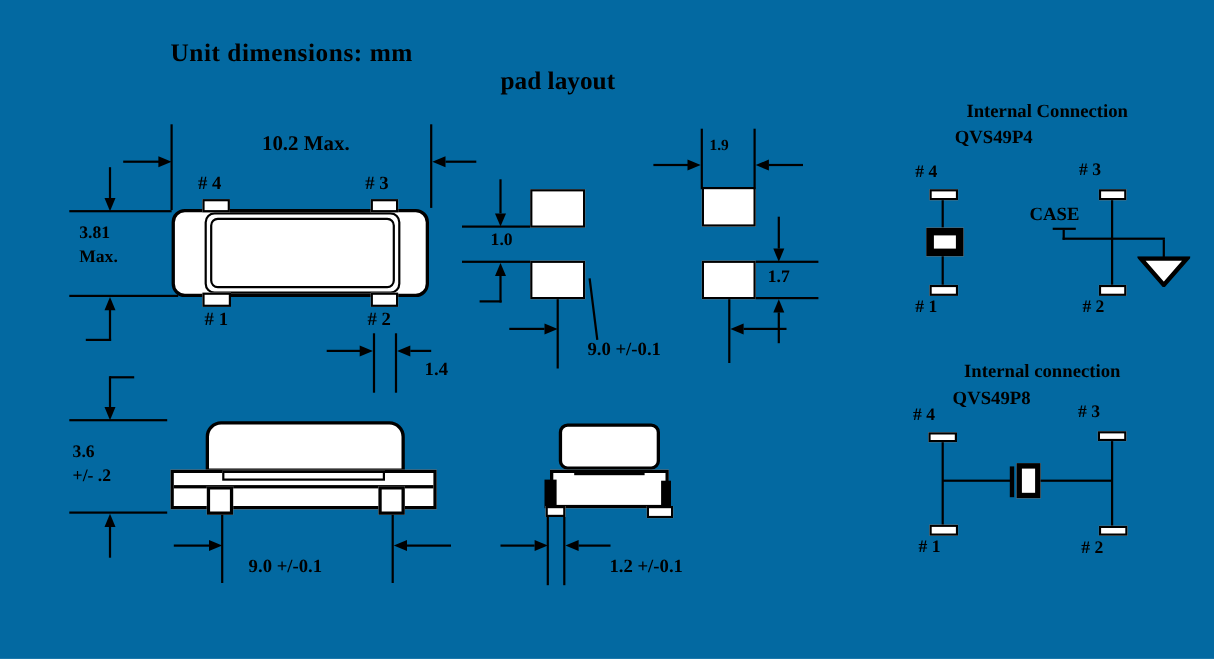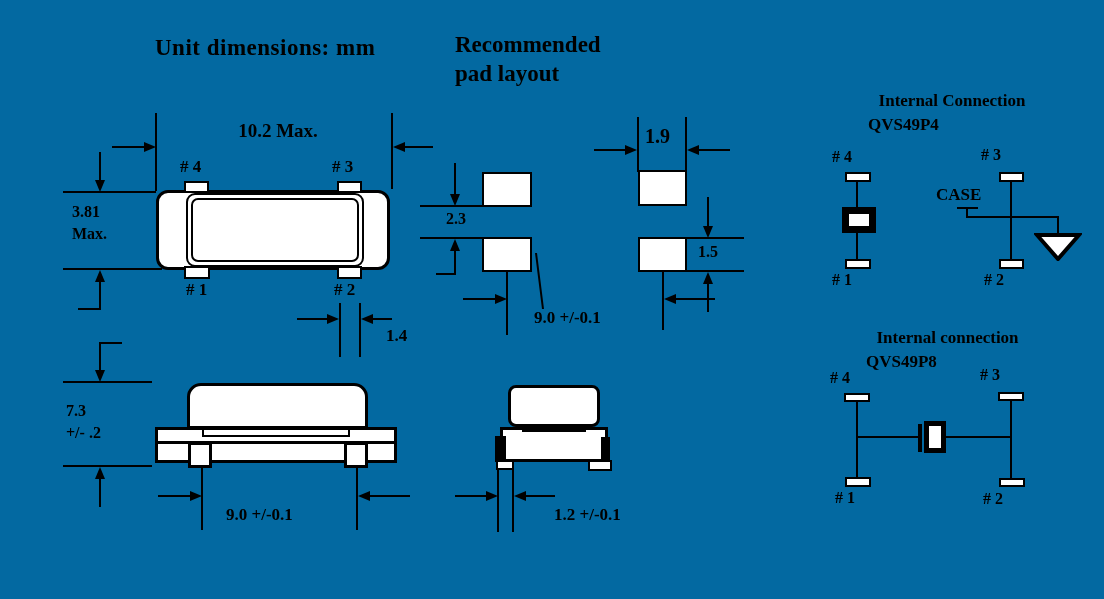--- a/index.html
+++ b/index.html
@@ -25,7 +25,6 @@
 <div id="canvas">
 
   <div class="lbl" style="left:155px;top:36px;font-size:23px;letter-spacing:0.5px;">Unit dimensions: mm</div>
-  <div class="lbl" style="left:455px;top:33px;font-size:23px;">Recommended</div>
   <div class="lbl" style="left:455px;top:62px;font-size:23px;">pad layout</div>
 
   <div class="rect thick" style="left:156px;top:190px;width:234px;height:80px;border-radius:12px;"></div>

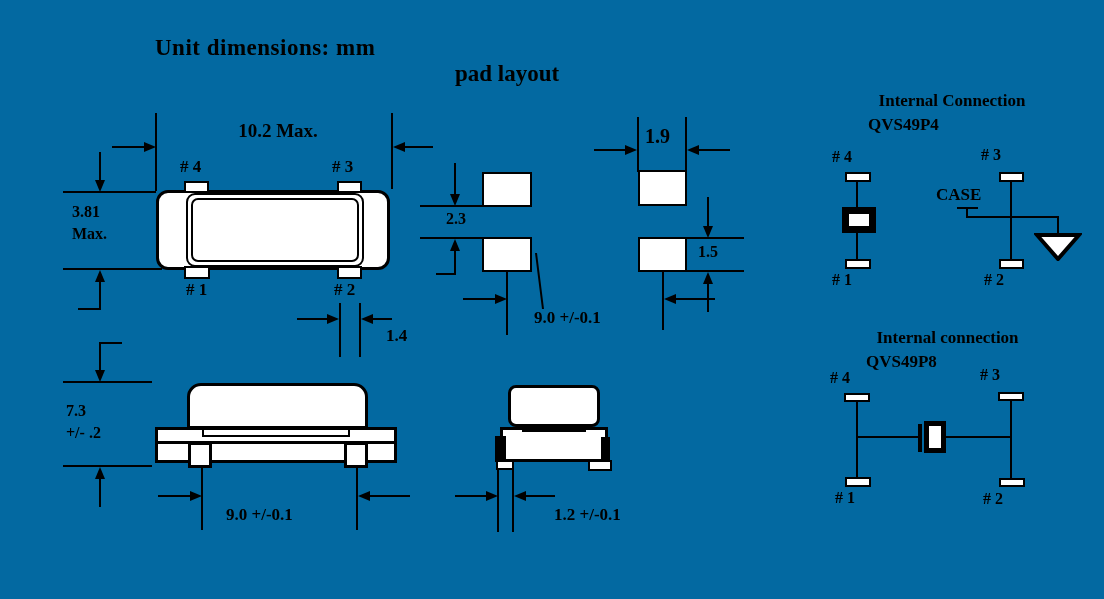--- a/index.html
+++ b/index.html
@@ -85,7 +85,7 @@
   <div class="ah ah-r" style="left:625px;top:145px;"></div>
   <div class="ah ah-l" style="left:687px;top:145px;"></div>
   <div class="hl" style="left:699px;top:149px;width:31px;"></div>
-  <div class="lbl" style="left:645px;top:126px;font-size:20px;">1.9</div>
+  <div class="lbl" style="left:645px;top:126px;font-size:14px;">1.9</div>
 
   <div class="hl" style="left:687px;top:237px;width:57px;"></div>
   <div class="hl" style="left:687px;top:270px;width:57px;"></div>

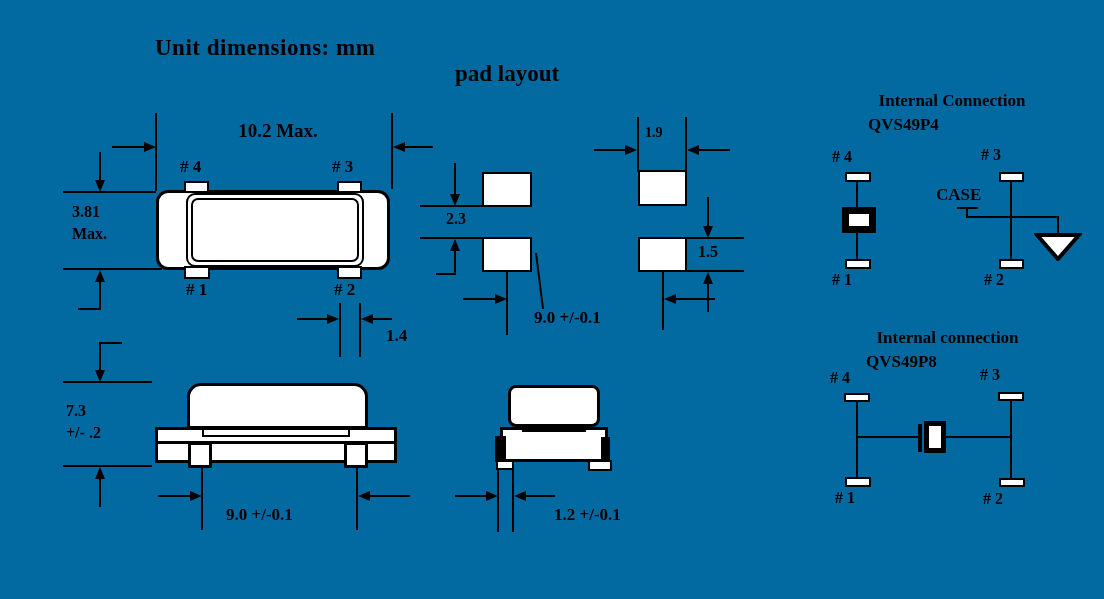--- a/index.html
+++ b/index.html
@@ -74,7 +74,7 @@
   <div class="hl" style="left:420px;top:237px;width:62px;"></div>
   <div class="vl" style="left:454px;top:163px;height:31px;"></div>
   <div class="ah ah-d" style="left:450px;top:194px;"></div>
-  <div class="lbl" style="left:446px;top:211px;font-size:16px;">2.3</div>
+  <div class="lbl" style="left:446px;top:211px;font-size:16px;">1.0</div>
   <div class="ah ah-u" style="left:450px;top:239px;"></div>
   <div class="vl" style="left:454px;top:250px;height:25px;"></div>
   <div class="hl" style="left:436px;top:273px;width:20px;"></div>

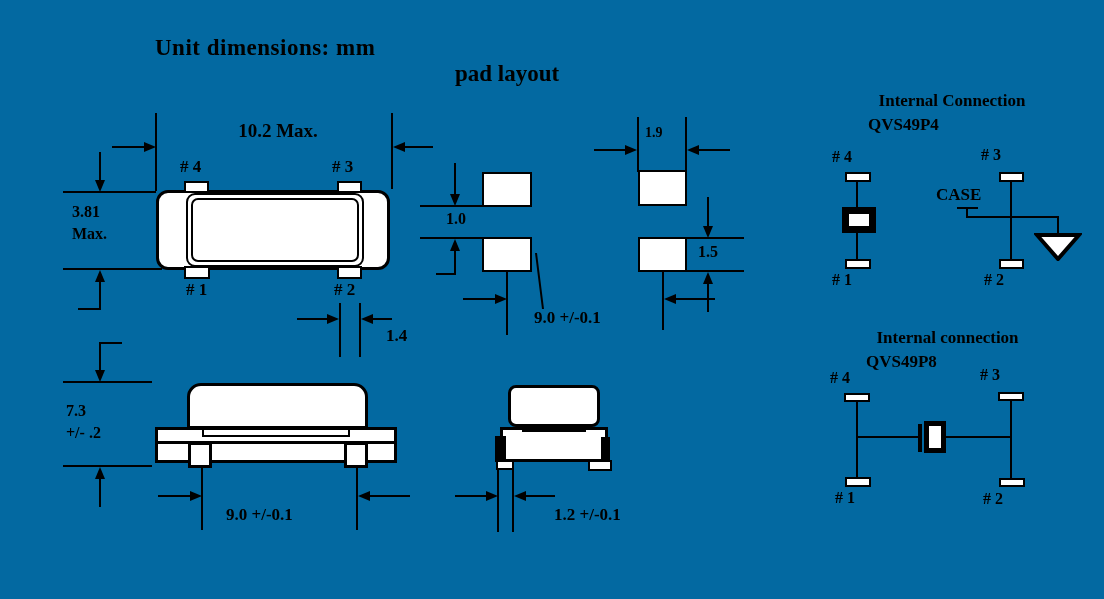--- a/index.html
+++ b/index.html
@@ -93,7 +93,7 @@
   <div class="ah ah-d" style="left:703px;top:226px;"></div>
   <div class="ah ah-u" style="left:703px;top:272px;"></div>
   <div class="vl" style="left:707px;top:284px;height:28px;"></div>
-  <div class="lbl" style="left:698px;top:244px;font-size:16px;">1.5</div>
+  <div class="lbl" style="left:698px;top:244px;font-size:16px;">1.7</div>
 
   <div class="vl" style="left:506px;top:272px;height:63px;"></div>
   <div class="vl" style="left:662px;top:272px;height:58px;"></div>

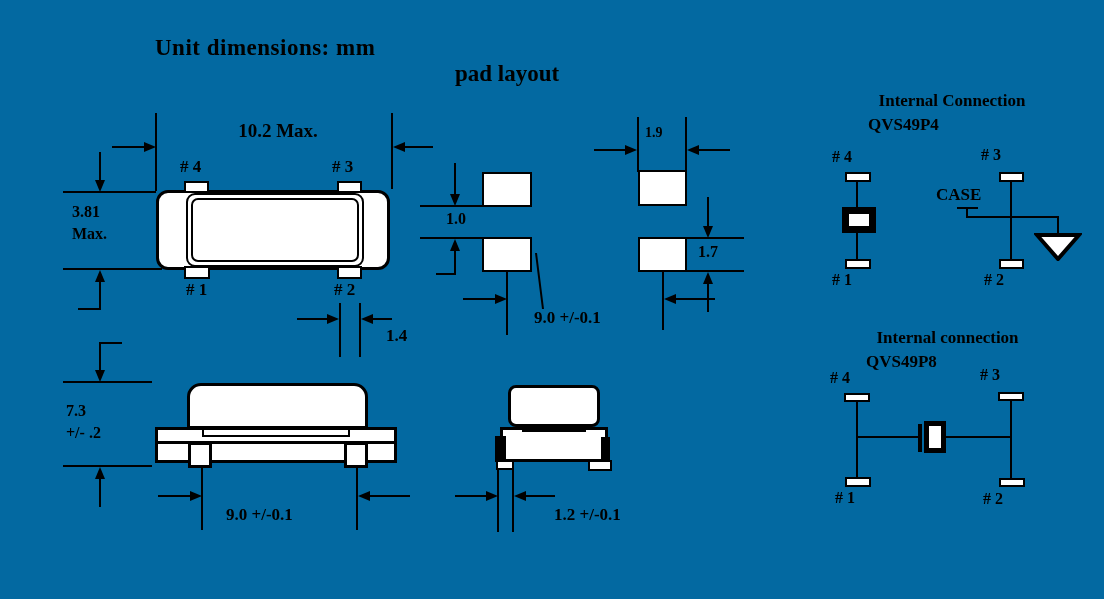--- a/index.html
+++ b/index.html
@@ -120,7 +120,7 @@
   <div class="ah ah-d" style="left:95px;top:370px;"></div>
   <div class="ah ah-u" style="left:95px;top:467px;"></div>
   <div class="vl" style="left:99px;top:478px;height:29px;"></div>
-  <div class="lbl" style="left:66px;top:403px;font-size:16px;">7.3</div>
+  <div class="lbl" style="left:66px;top:403px;font-size:16px;">3.6</div>
   <div class="lbl" style="left:66px;top:425px;font-size:16px;">+/- .2</div>
 
   <div class="vl" style="left:201px;top:468px;height:62px;"></div>

